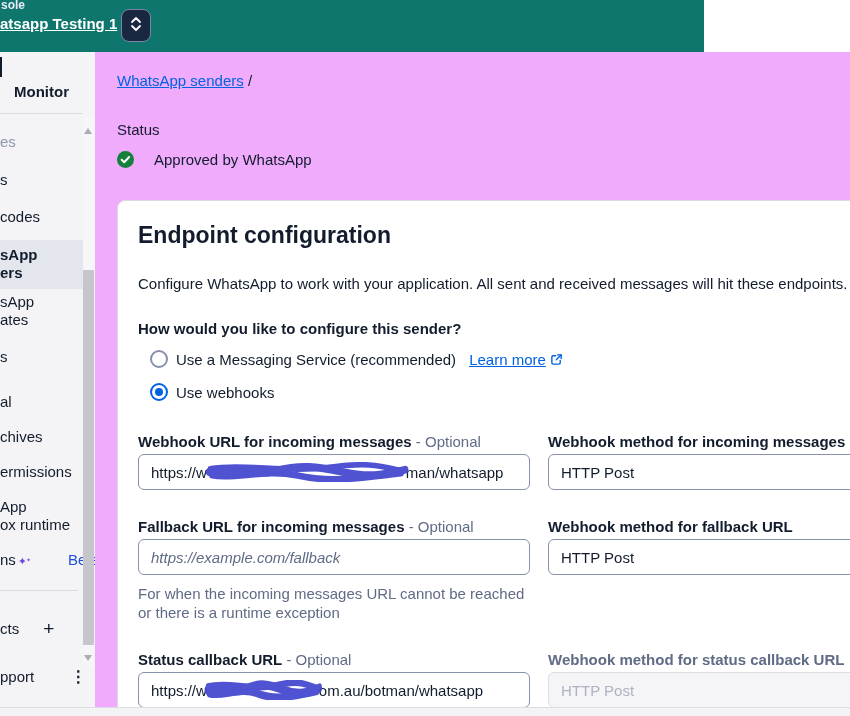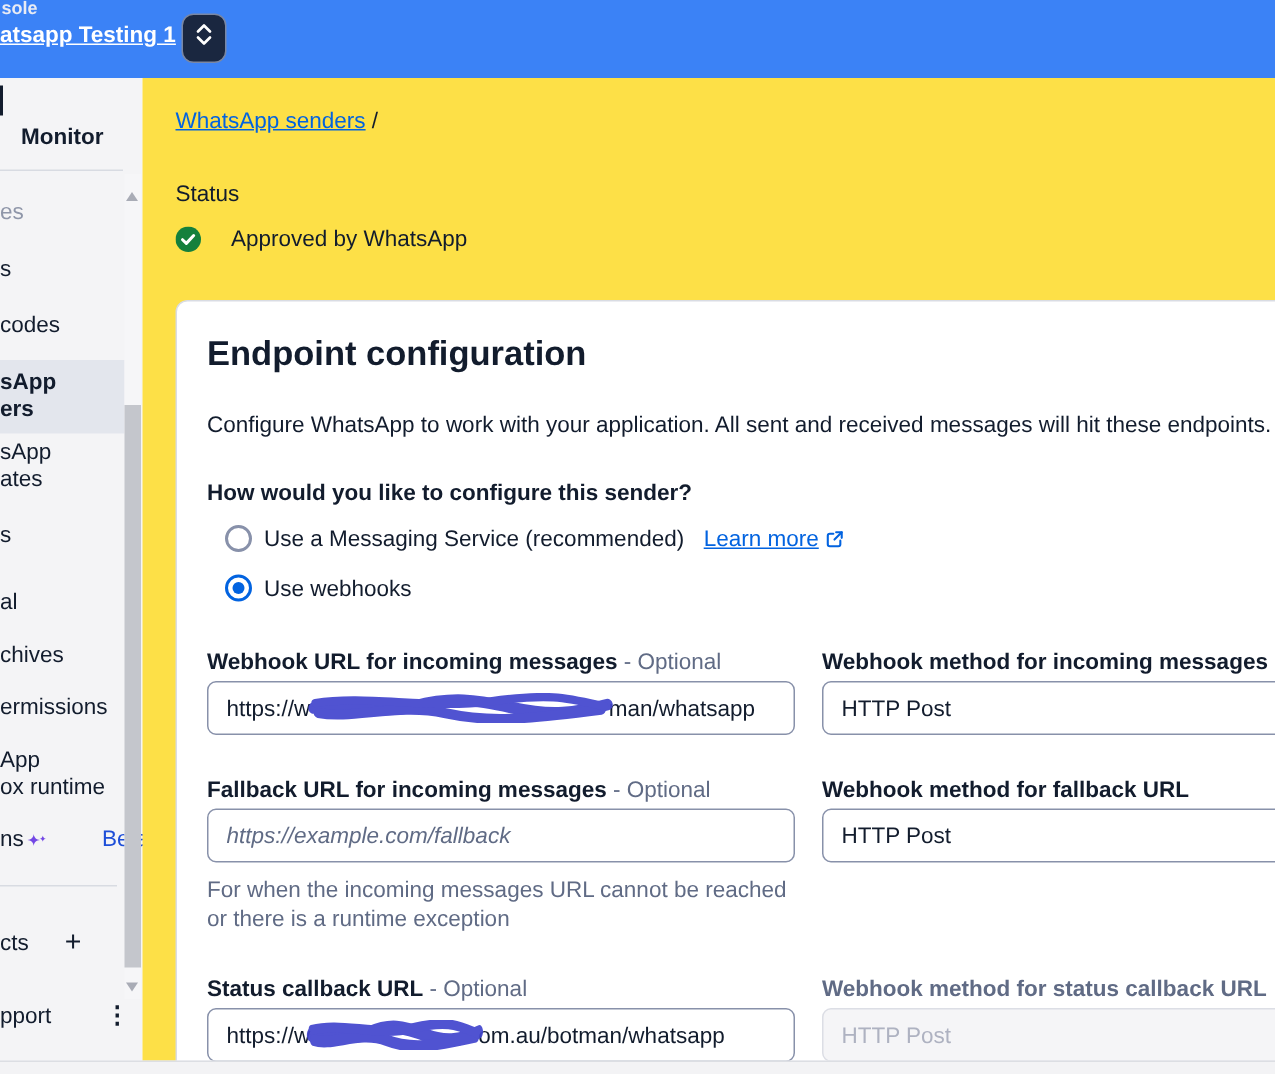--- a/index.html
+++ b/index.html
@@ -10,7 +10,7 @@
   }
 
   
-  .topbar { position:absolute; left:0; top:0; width:850px; height:52px; background:#3b82f6; }
+  .topbar { position:absolute; left:0; top:0; width:704px; height:52px; background:#0f766e; }
   .topbar .console-frag { position:absolute; left:1px; top:-2px; font-size:12px; font-weight:700; color:#E8EBF4; }
   .topbar .account-name {
     position:absolute; left:0; top:15px; font-size:15px; font-weight:700;

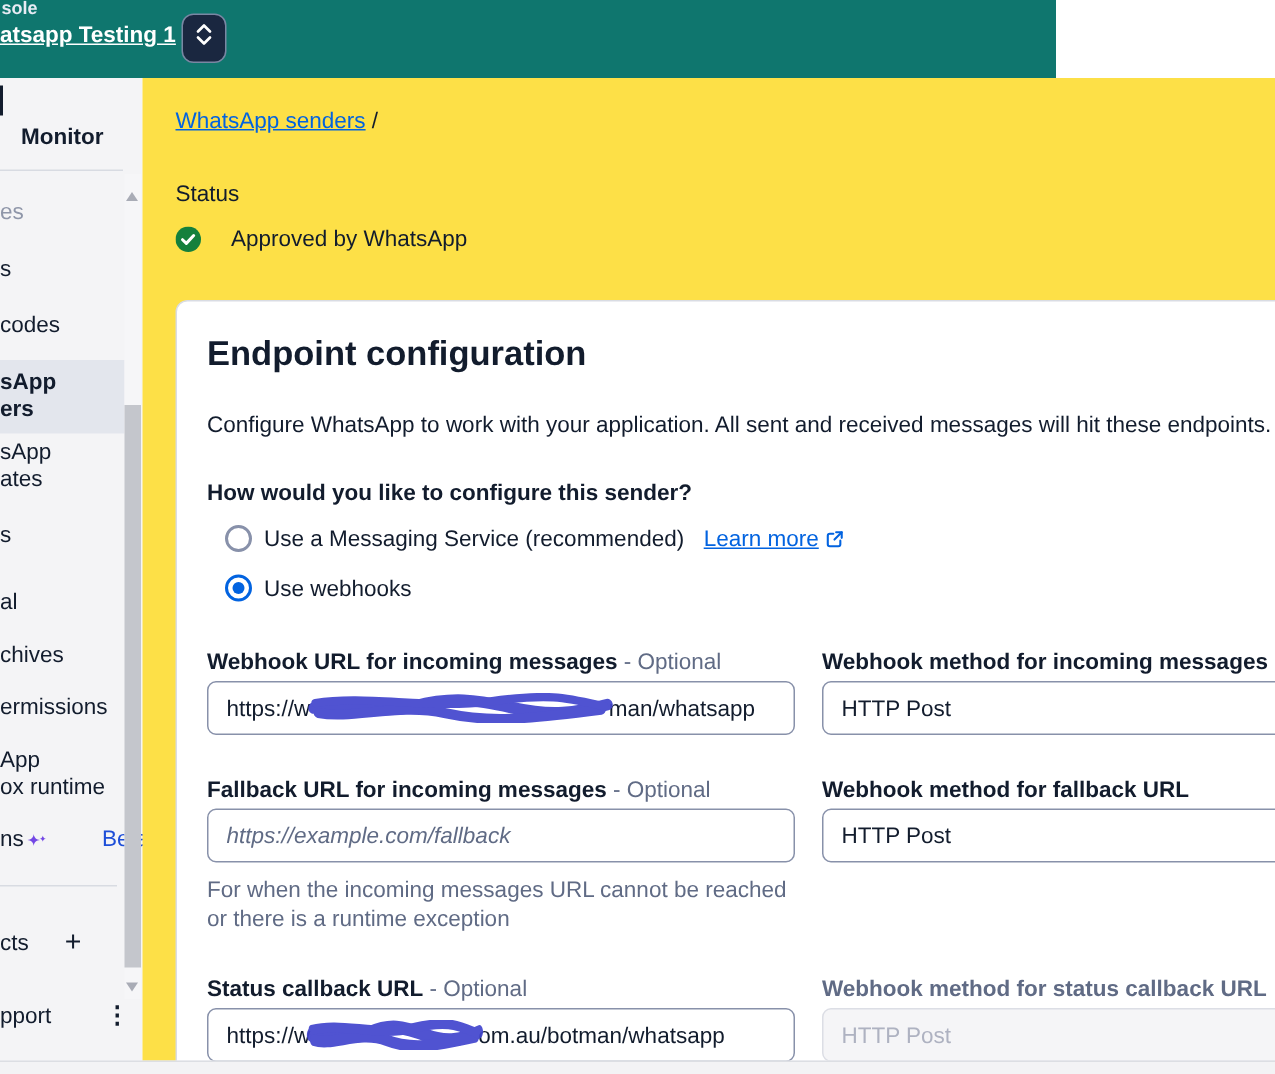--- a/index.html
+++ b/index.html
@@ -51,7 +51,7 @@
   .v-scrollbar .thumb { position:absolute; left:0; top:154px; width:11px; height:375px; background:#C4C6CC; }
 
   
-  .main { position:absolute; left:95px; top:52px; right:0; bottom:0; background:#fde047; overflow:hidden; }
+  .main { position:absolute; left:95px; top:52px; right:0; bottom:0; background:#f0abfc; overflow:hidden; }
   .breadcrumb { position:absolute; left:22px; top:20px; font-size:15px; }
   .breadcrumb a, .link { color:#0263E0; text-decoration:underline; cursor:pointer; }
   .breadcrumb .sep { color:#121C2D; }

